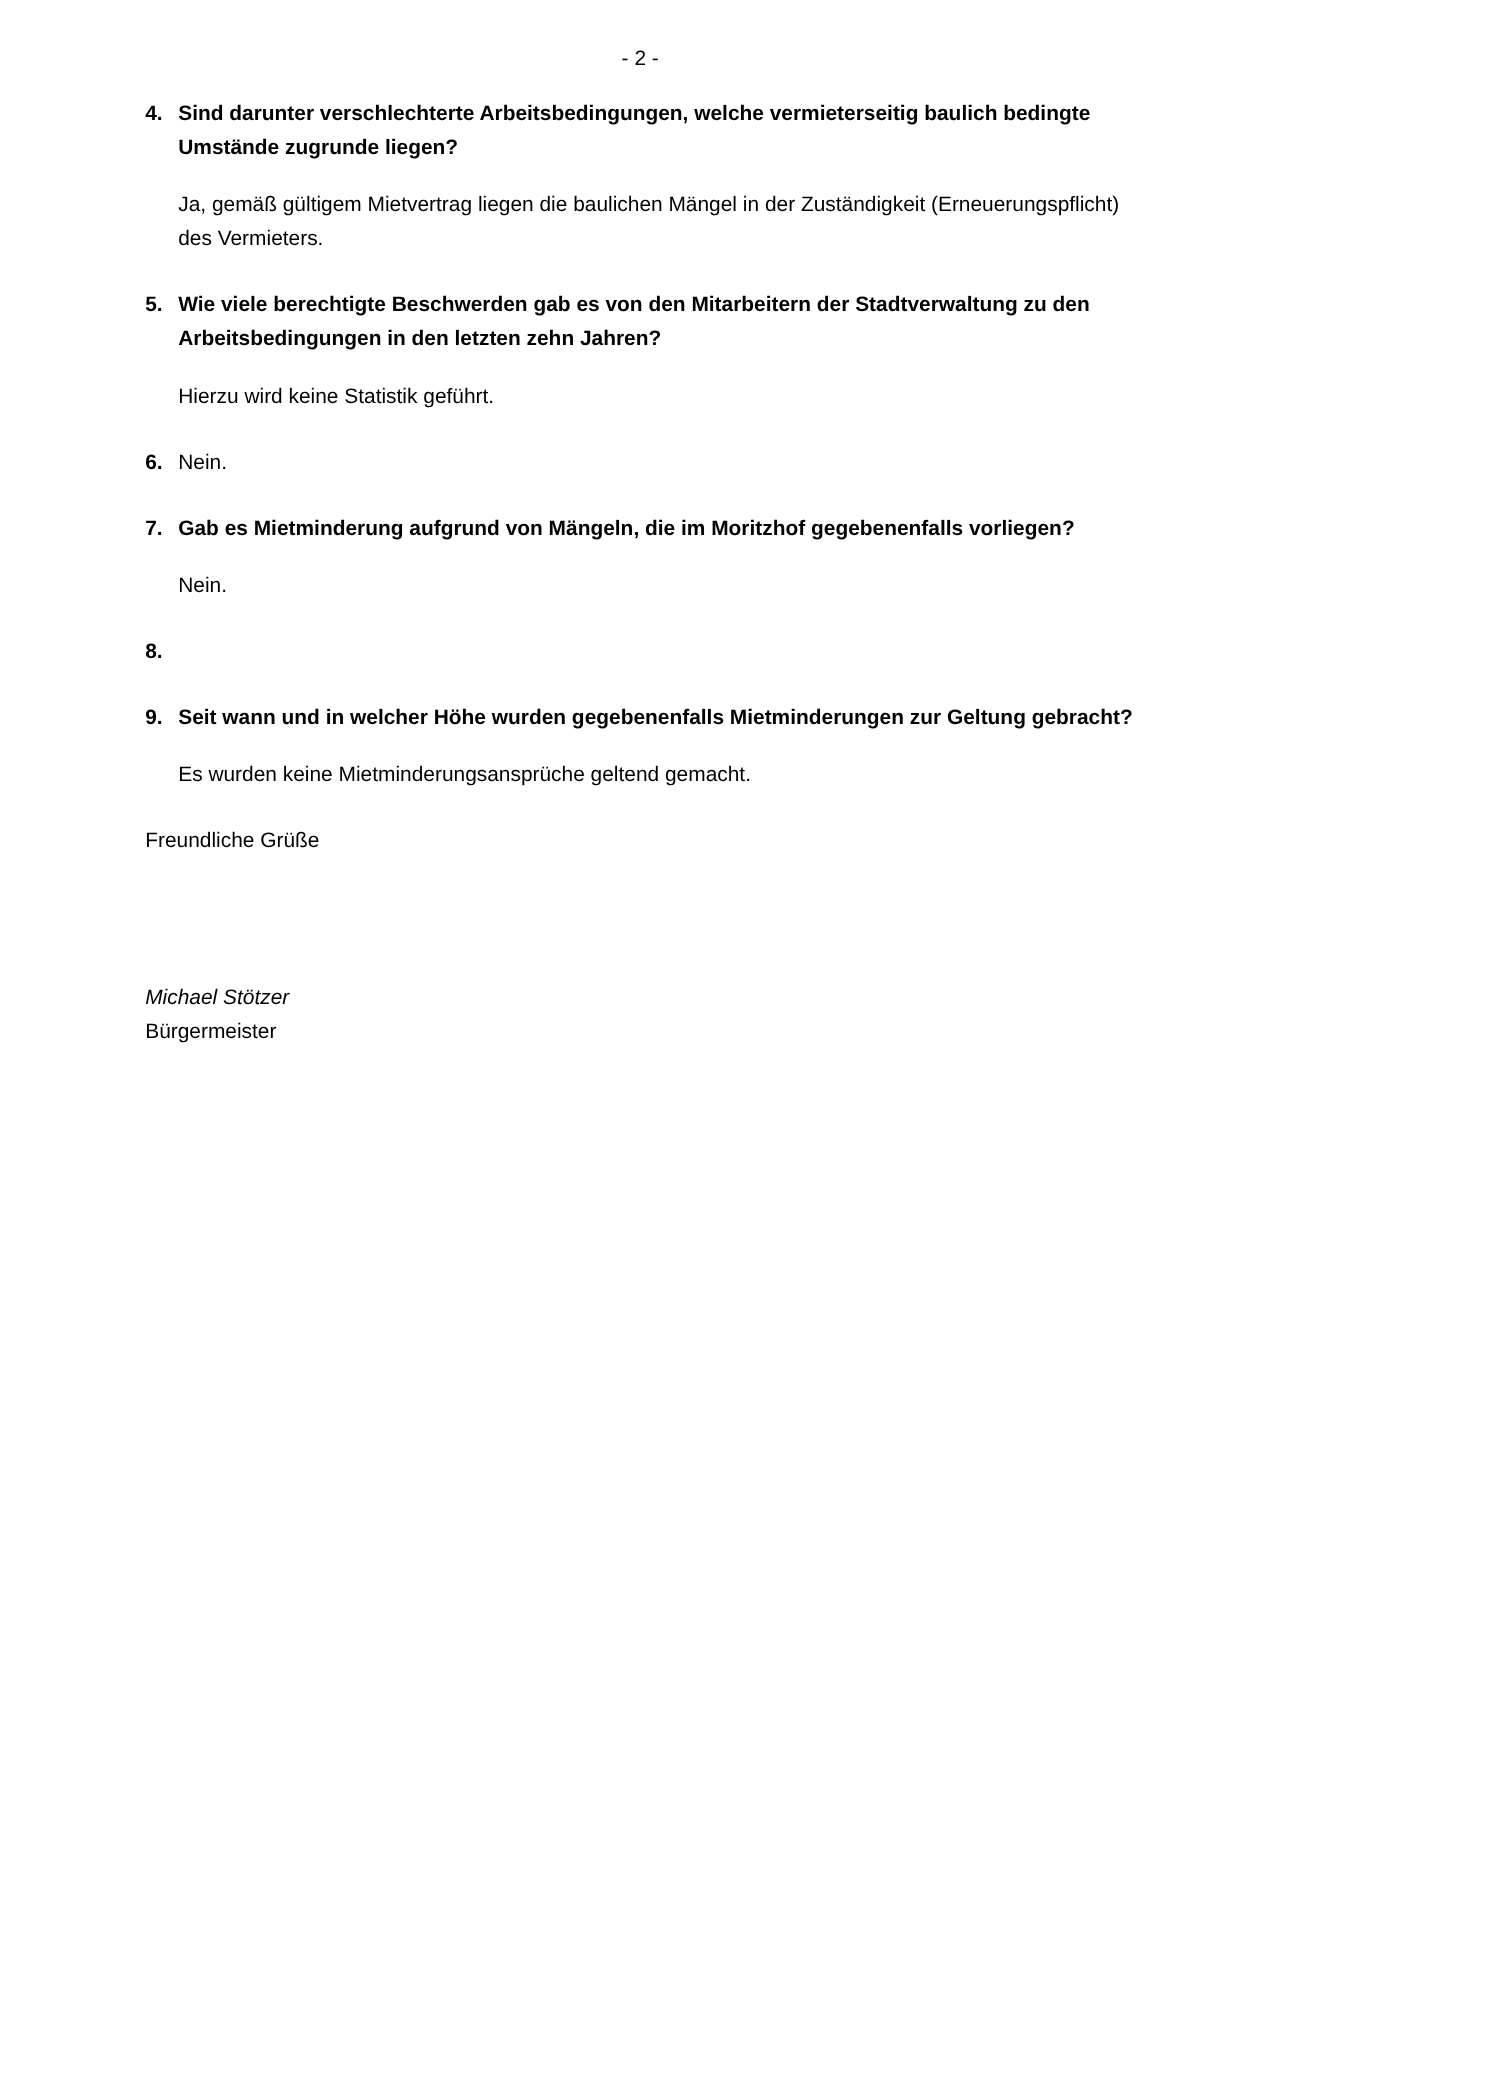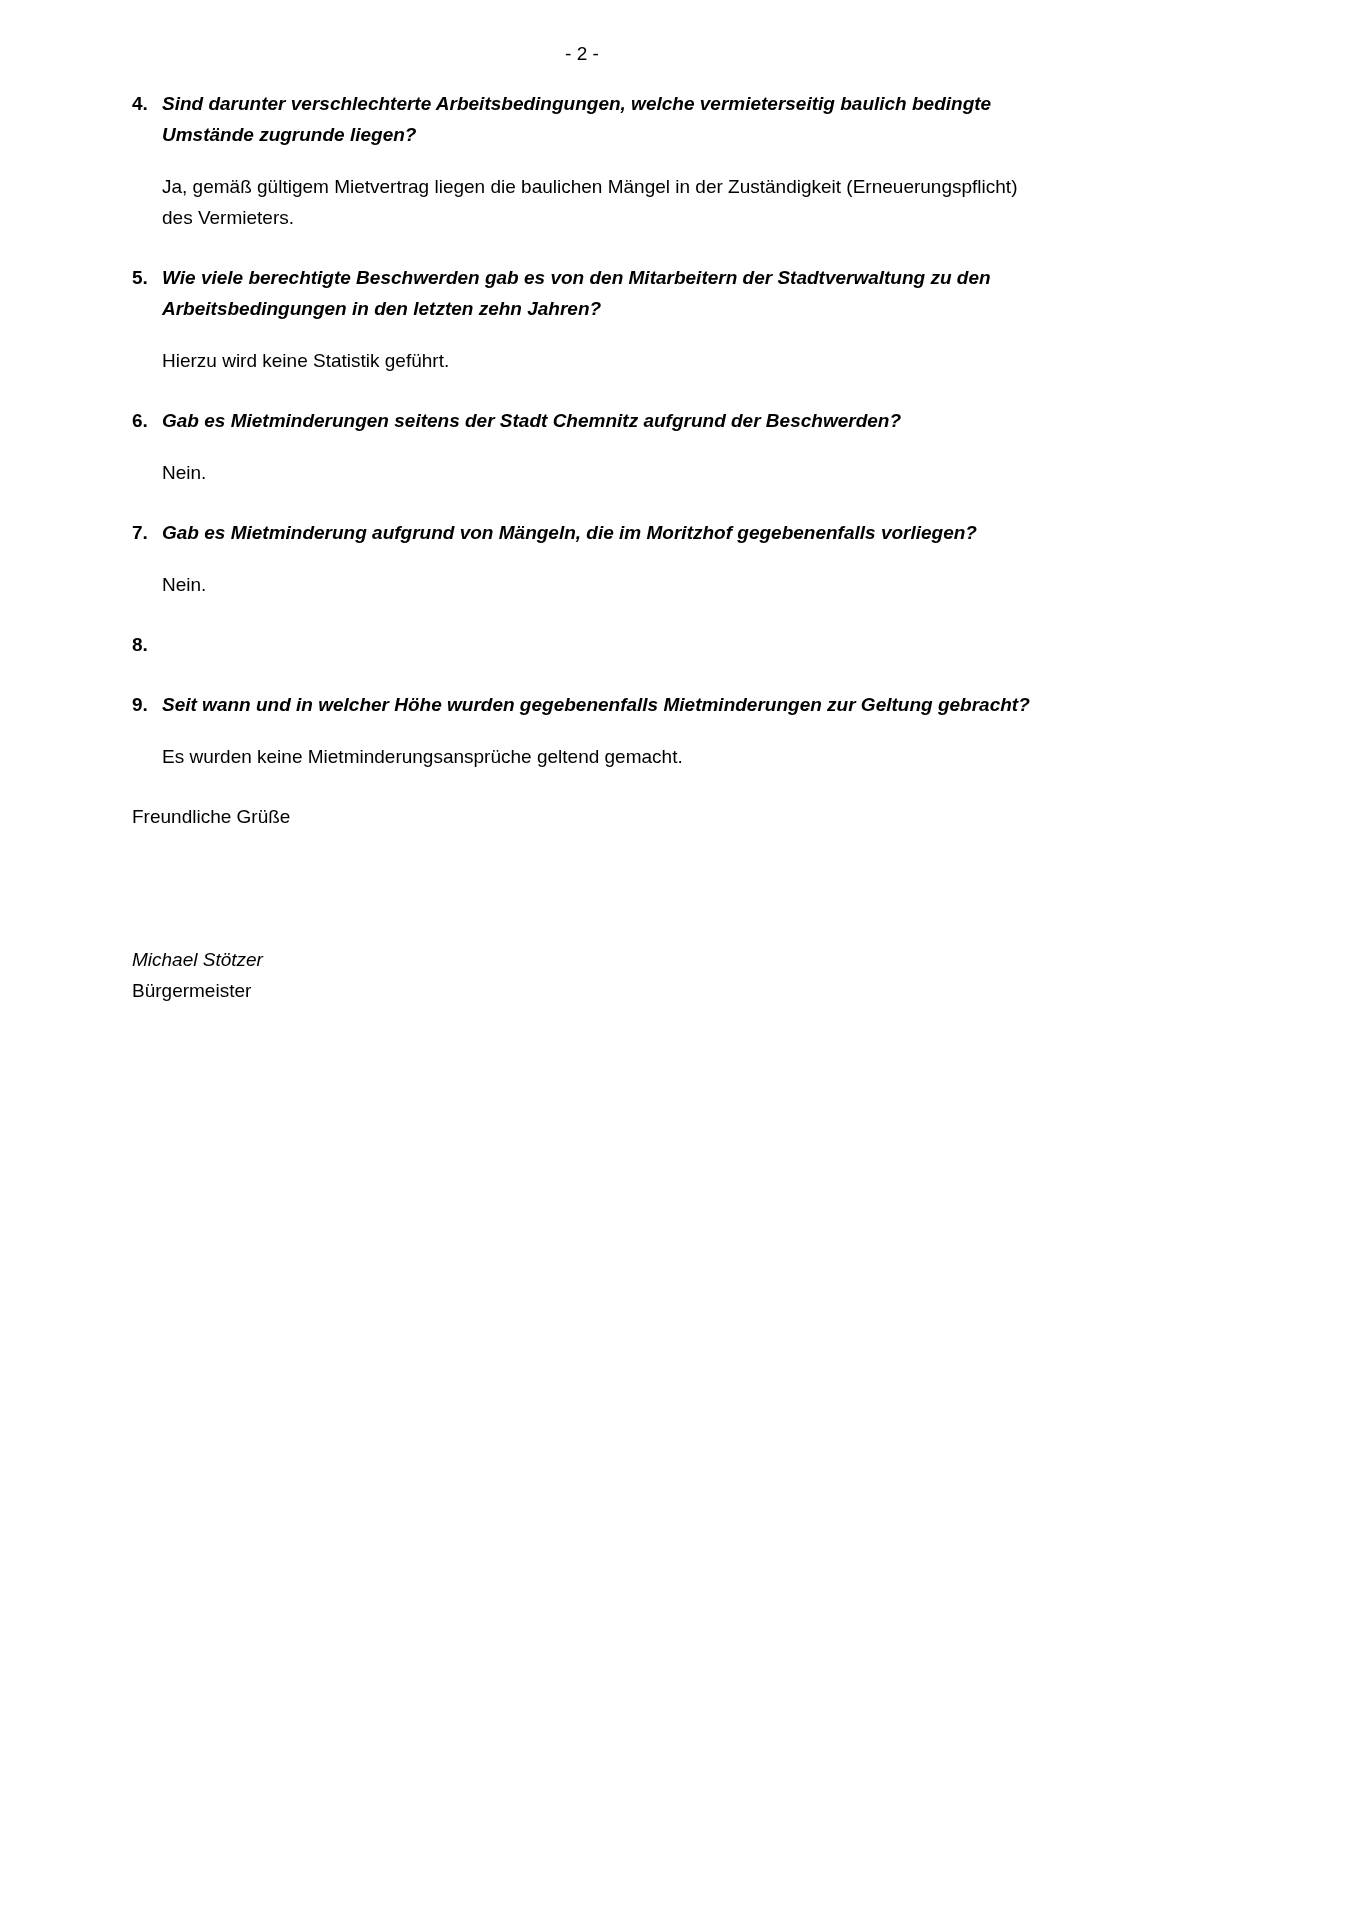--- a/index.html
+++ b/index.html
@@ -41,7 +41,6 @@
   .qa-question {
     font-weight: bold;
     margin-bottom: 21px;
-    font-style: italic;
   }
   .qa-answer { font-weight: normal; }
   .salutation { margin-top: 27px; }

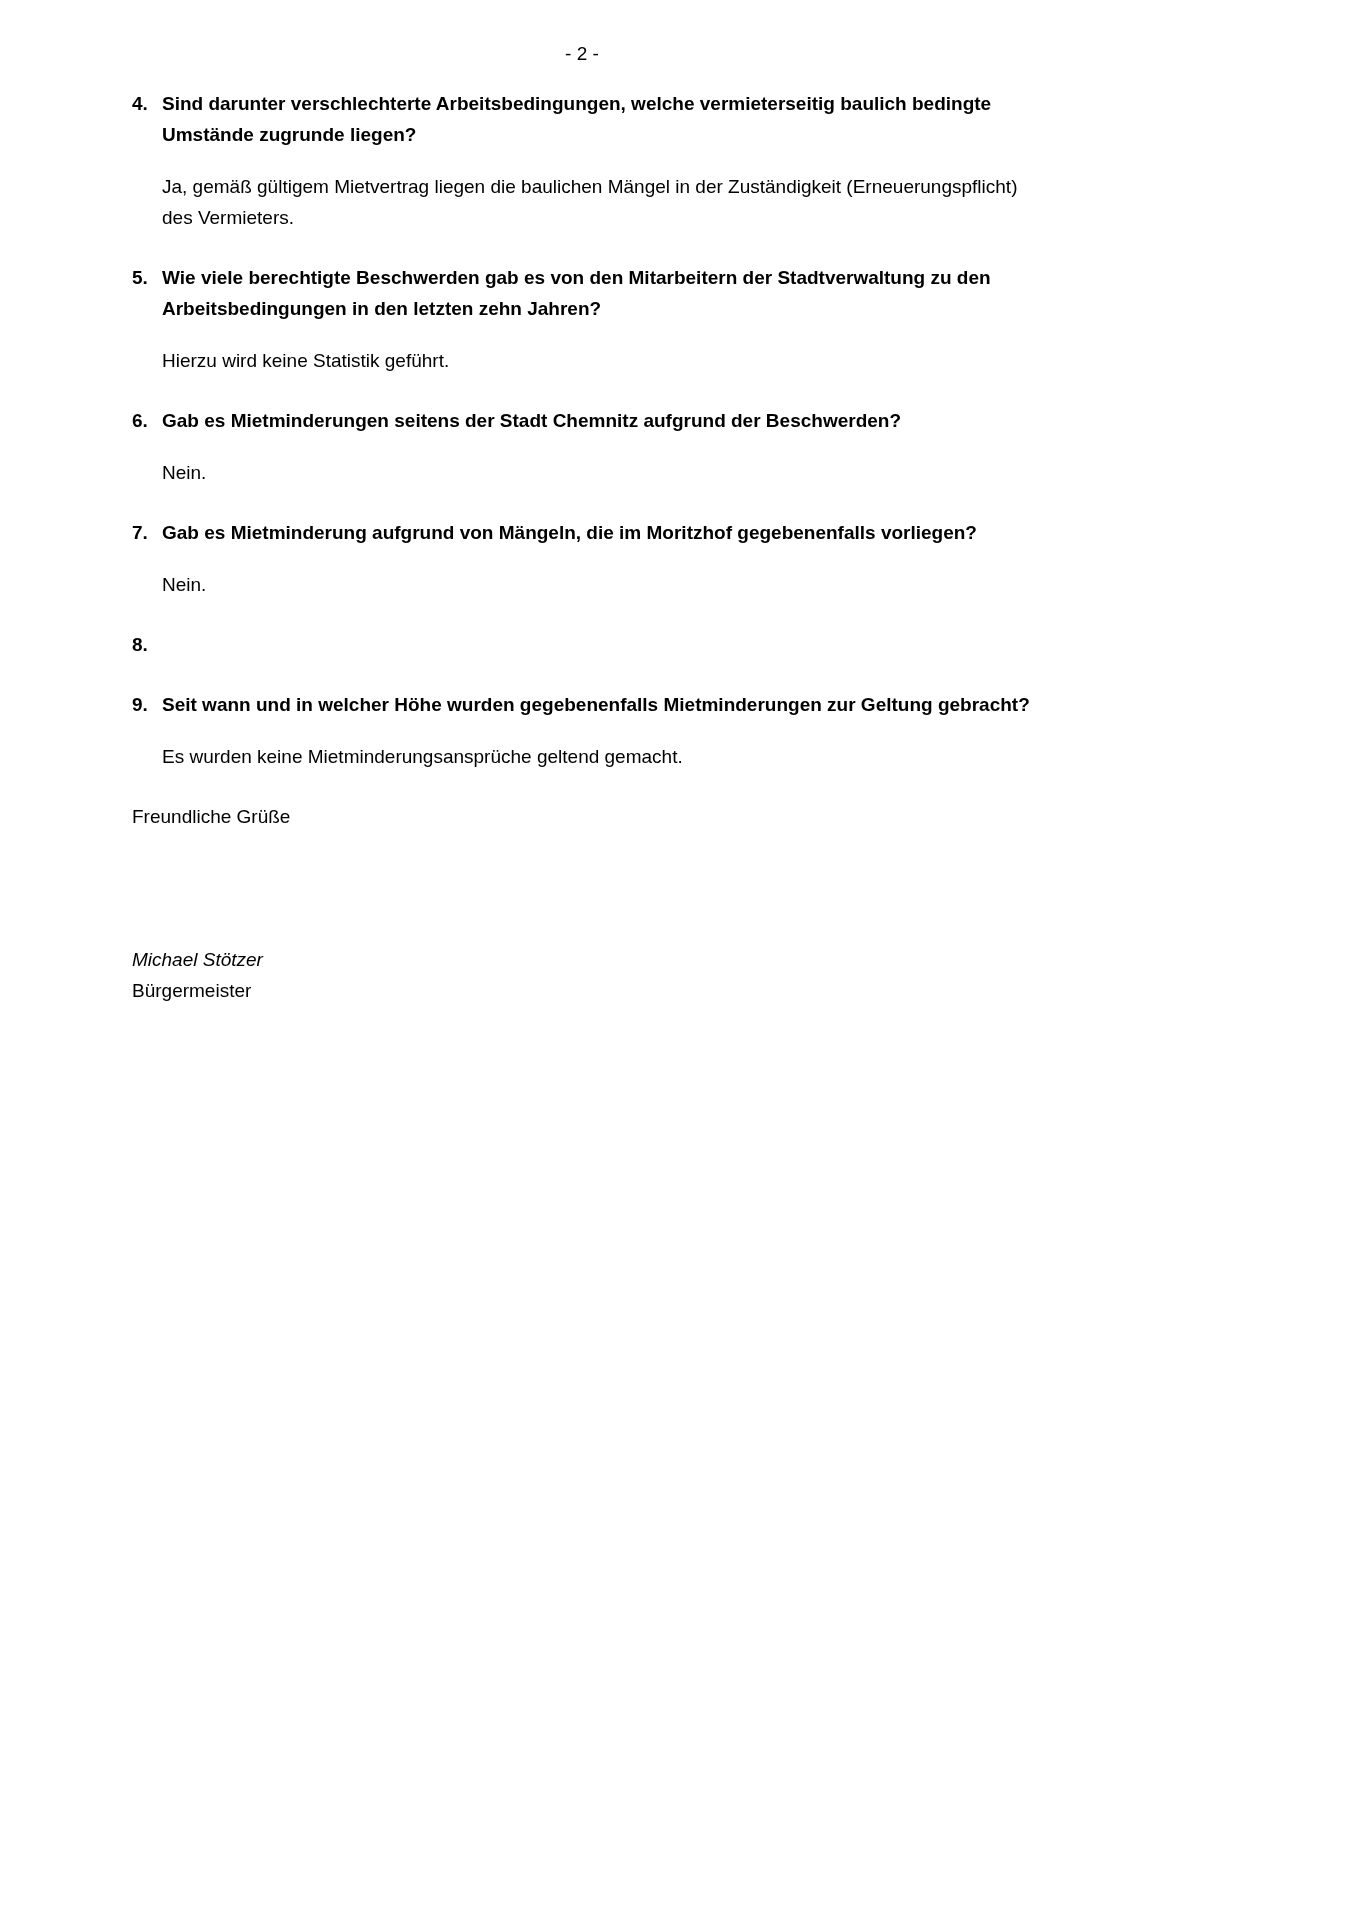--- a/index.html
+++ b/index.html
@@ -76,7 +76,6 @@
     <div class="qa-item">
       <div class="qa-num">6.</div>
       <div class="qa-body">
-        <div class="qa-question">Gab es Mietminderungen seitens der Stadt Chemnitz aufgrund der Beschwerden?</div>
         <div class="qa-answer">Nein.</div>
       </div>
     </div>

